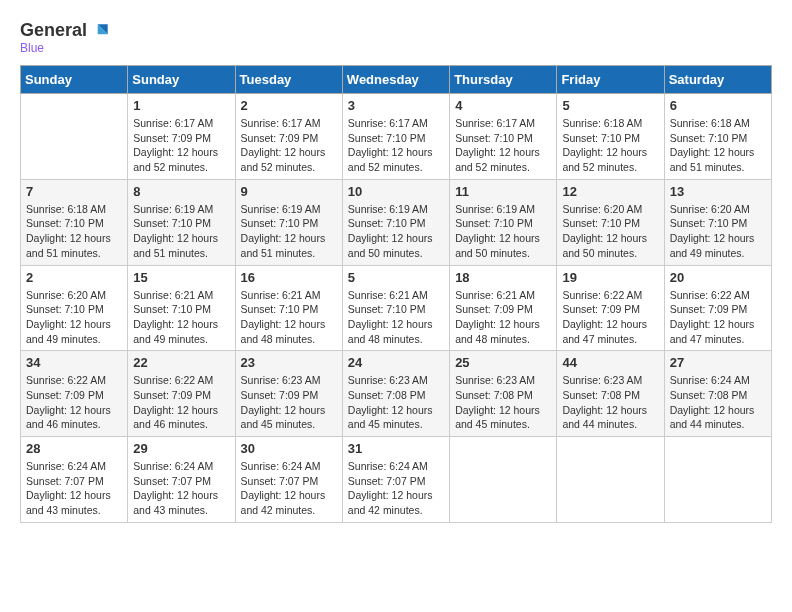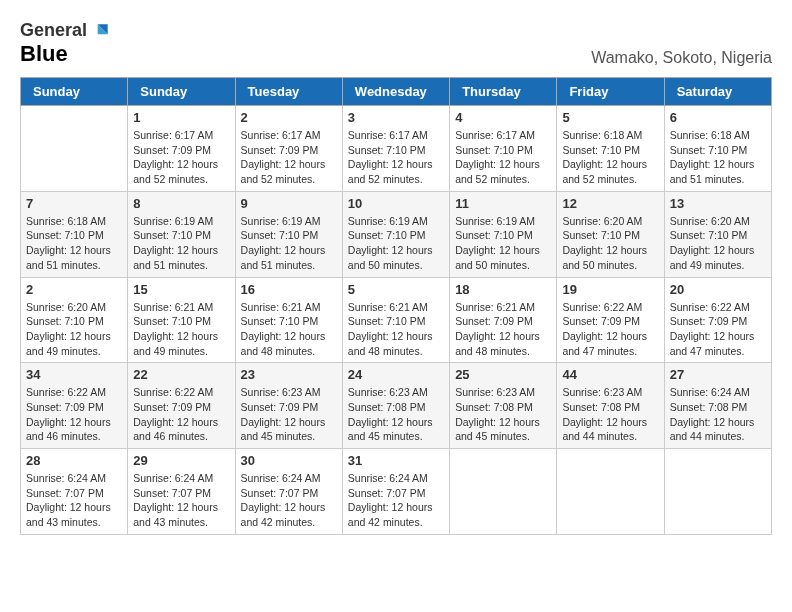--- a/index.html
+++ b/index.html
@@ -13,7 +13,7 @@
     .header {
       display: flex;
       justify-content: space-between;
-      align-items: flex-end;
+      align-items: flex-start;
       margin-bottom: 10px;
     }
     .logo {

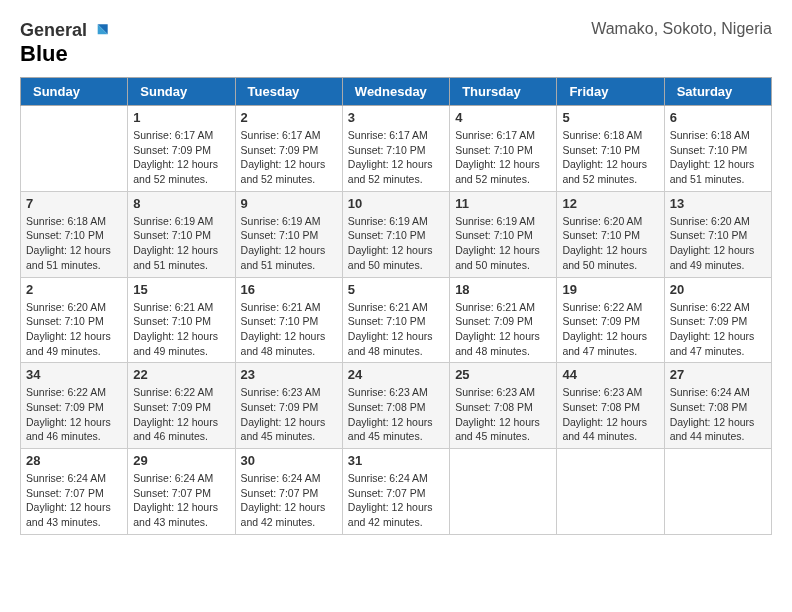--- a/index.html
+++ b/index.html
@@ -112,7 +112,6 @@
     <span class="logo-blue">Blue</span>
   </div>
   <div class="title-block">
-    <div class="location">Wamako, Sokoto, Nigeria</div>
   </div>
 </div>
 

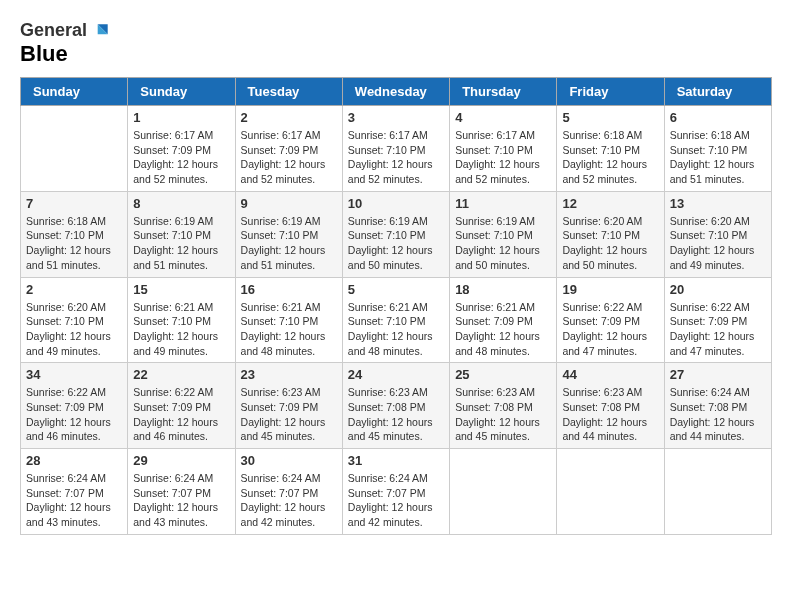--- a/index.html
+++ b/index.html
@@ -32,9 +32,9 @@
       color: #333;
     }
     .logo-blue {
-      font-size: 22px;
-      font-weight: bold;
-      color: #000000;
+      font-size: 12px;
+      font-weight: normal;
+      color: #8b5cf6;
     }
     .logo-icon {
       width: 20px;

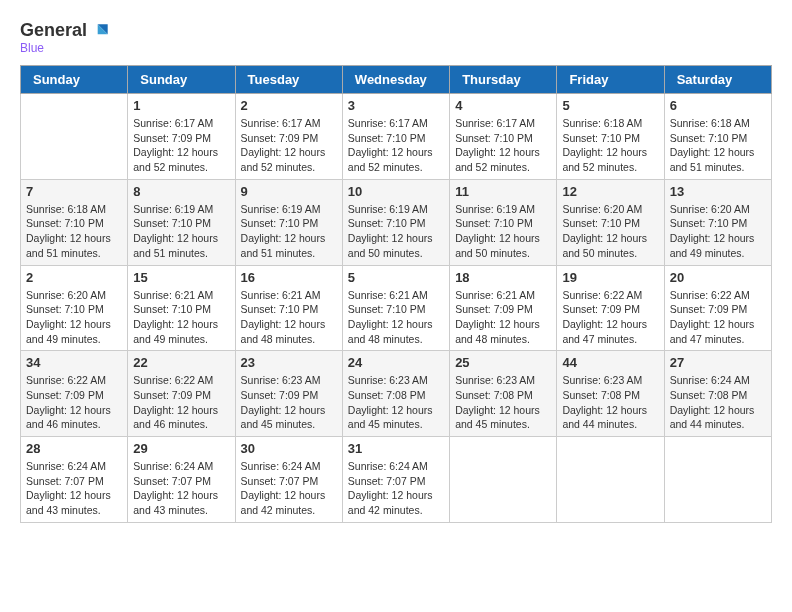--- a/index.html
+++ b/index.html
@@ -64,7 +64,7 @@
       color: #fff;
       font-size: 13px;
       font-weight: bold;
-      padding: 6px 12px;
+      padding: 6px 4px;
       text-align: left;
       border: 1px solid #aaa;
     }

